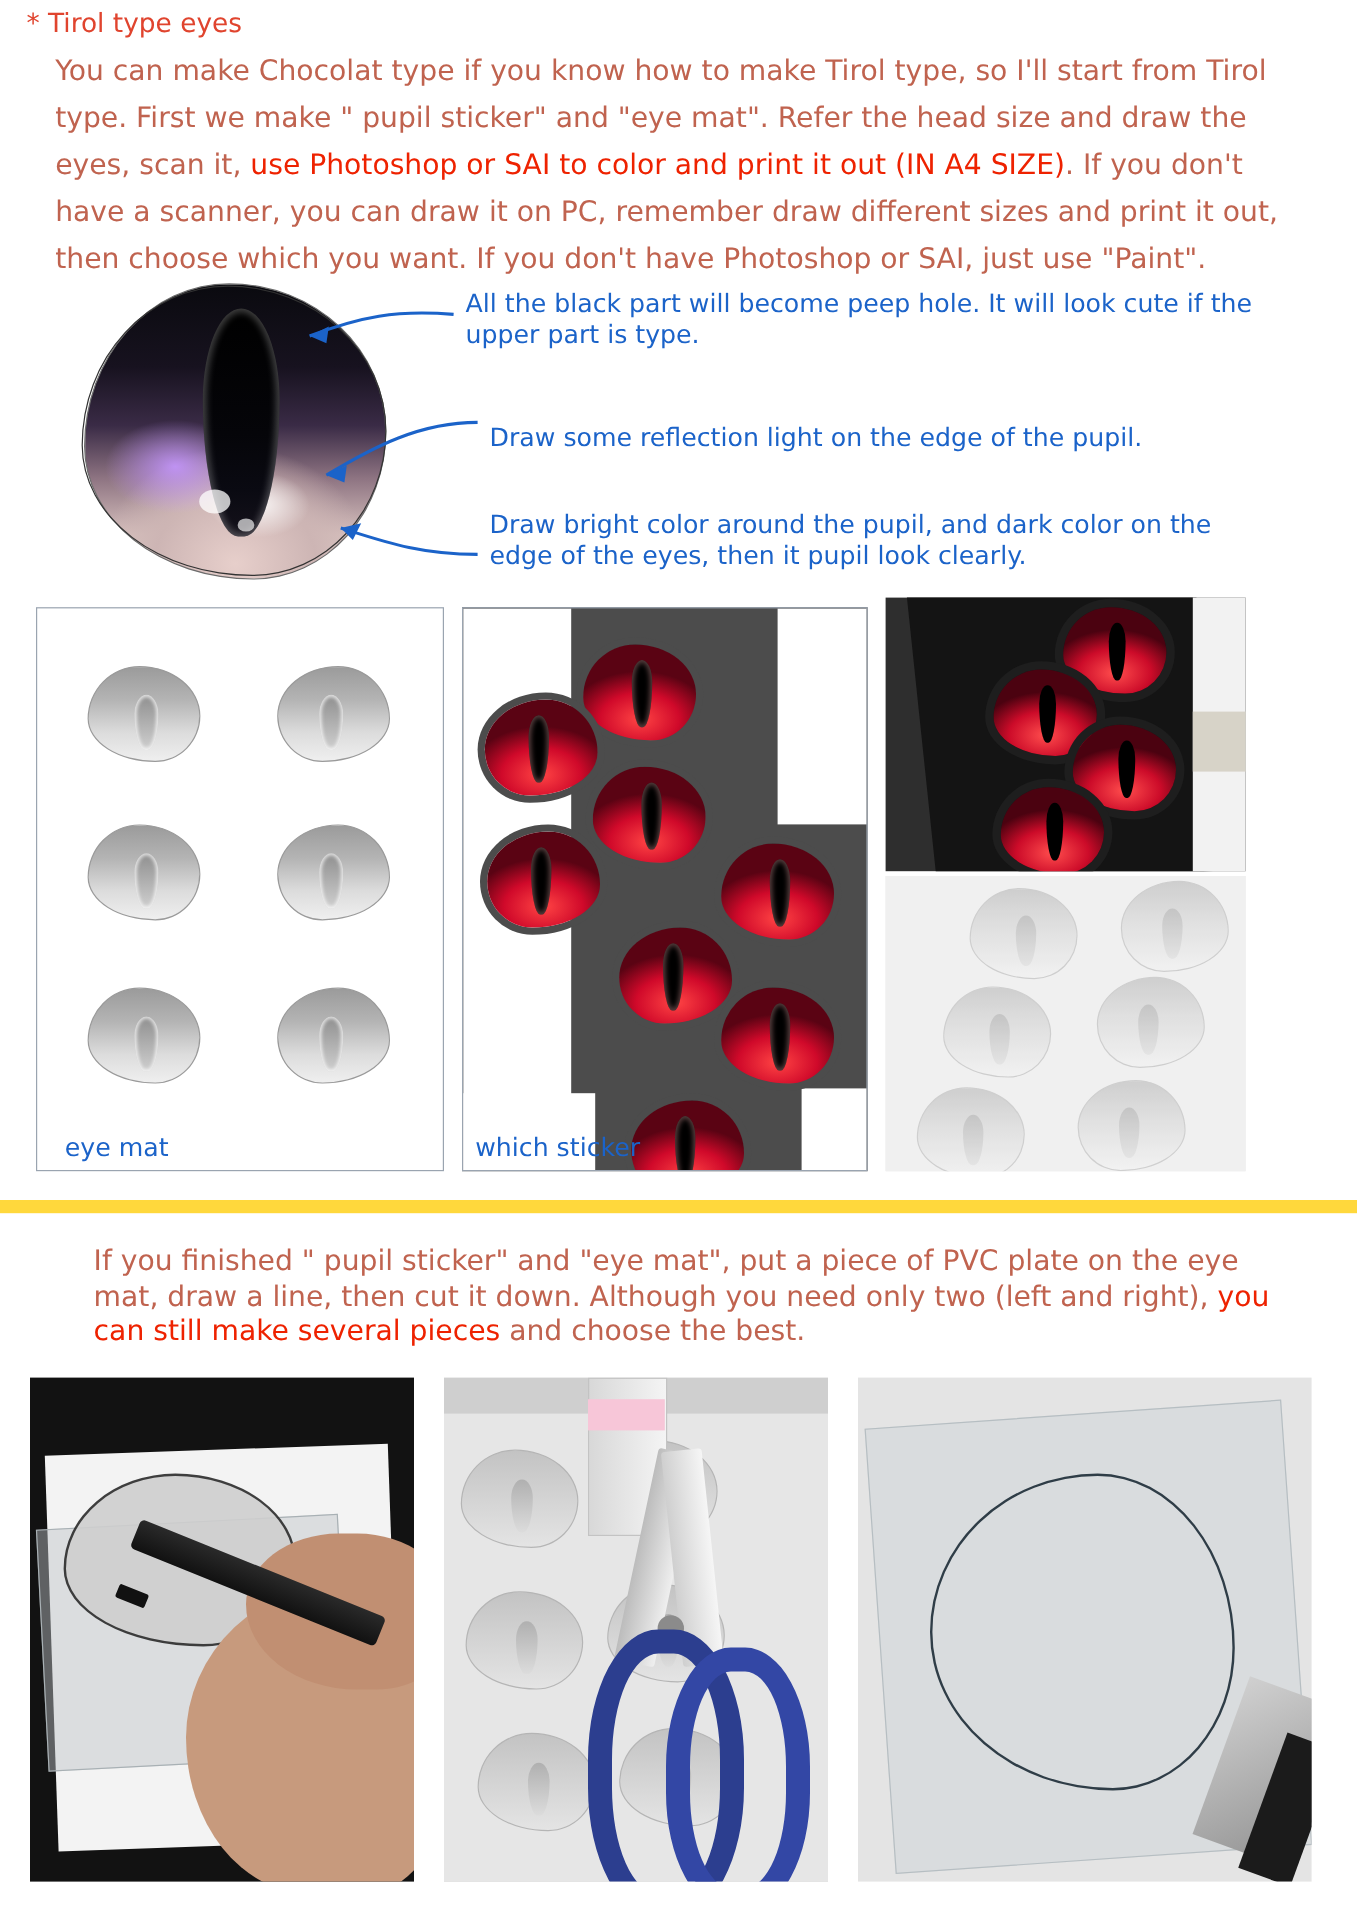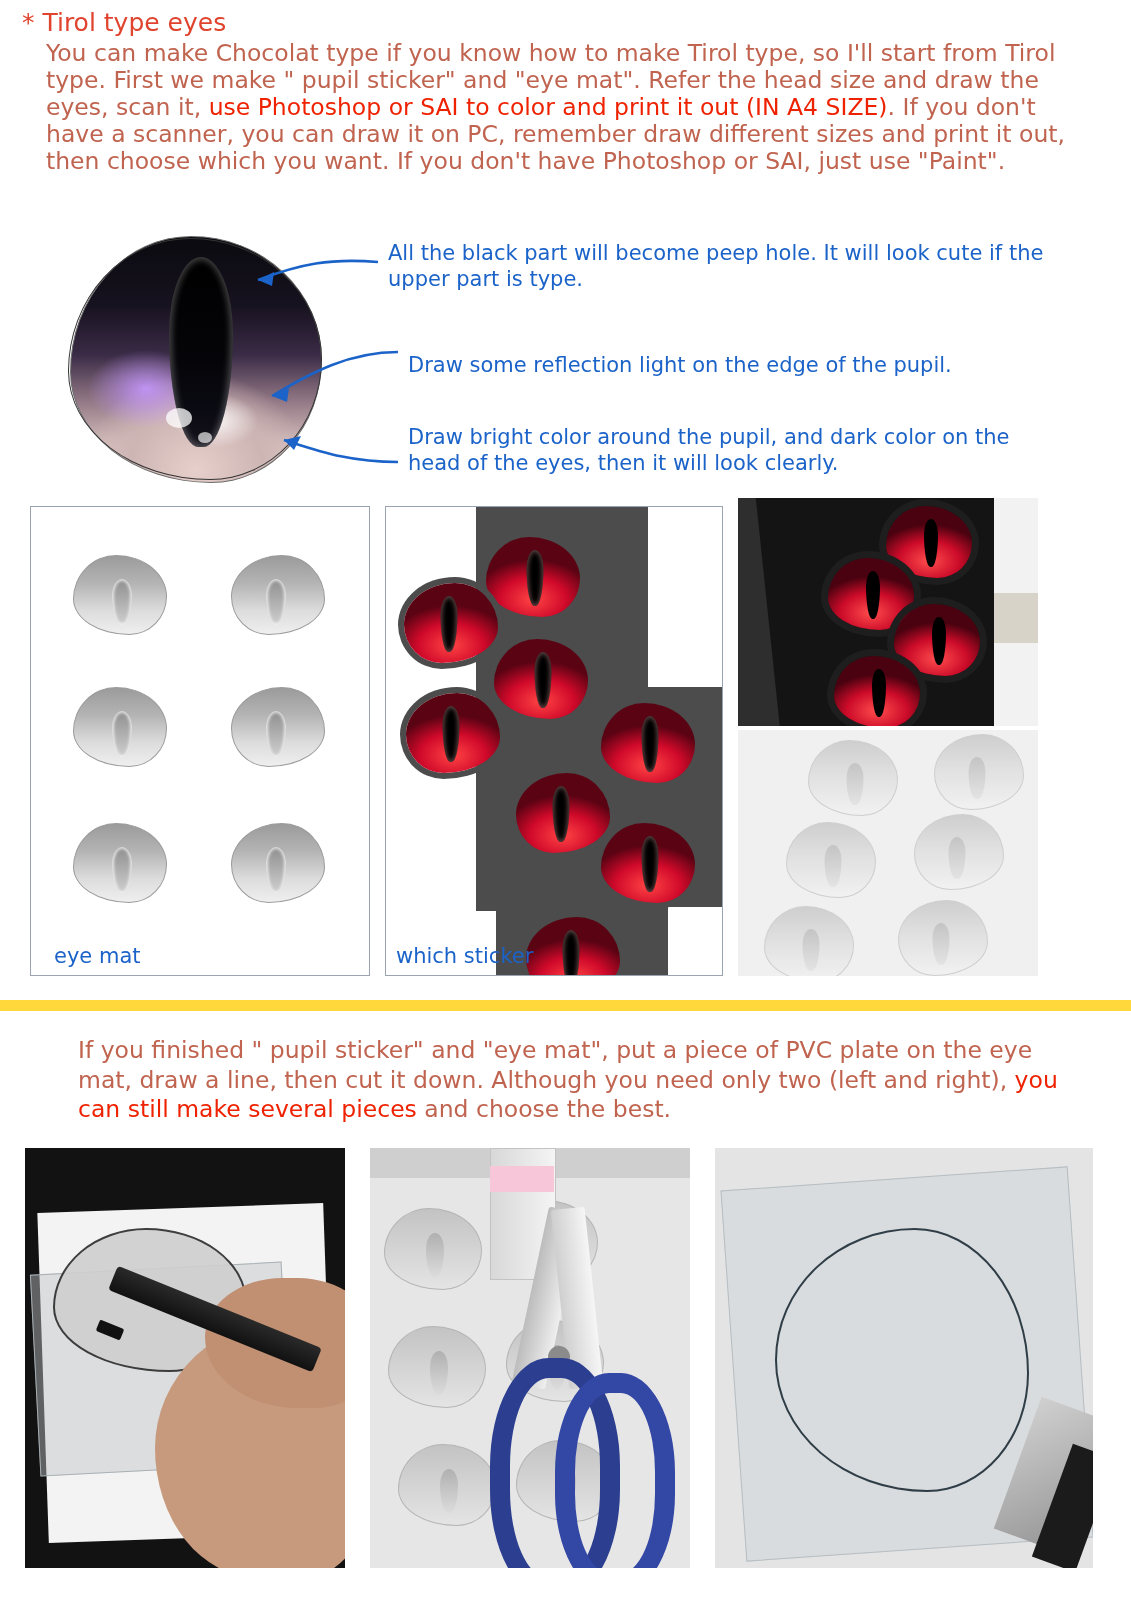--- a/index.html
+++ b/index.html
@@ -12,7 +12,7 @@
   }
   .title{
     position:absolute;left:22px;top:8px;
-    font-size:25px;color:#e0442e;letter-spacing:0px;
+    font-size:22px;color:#e0442e;letter-spacing:0px;
   }
   .intro{
     position:absolute;left:46px;top:40px;width:1020px;

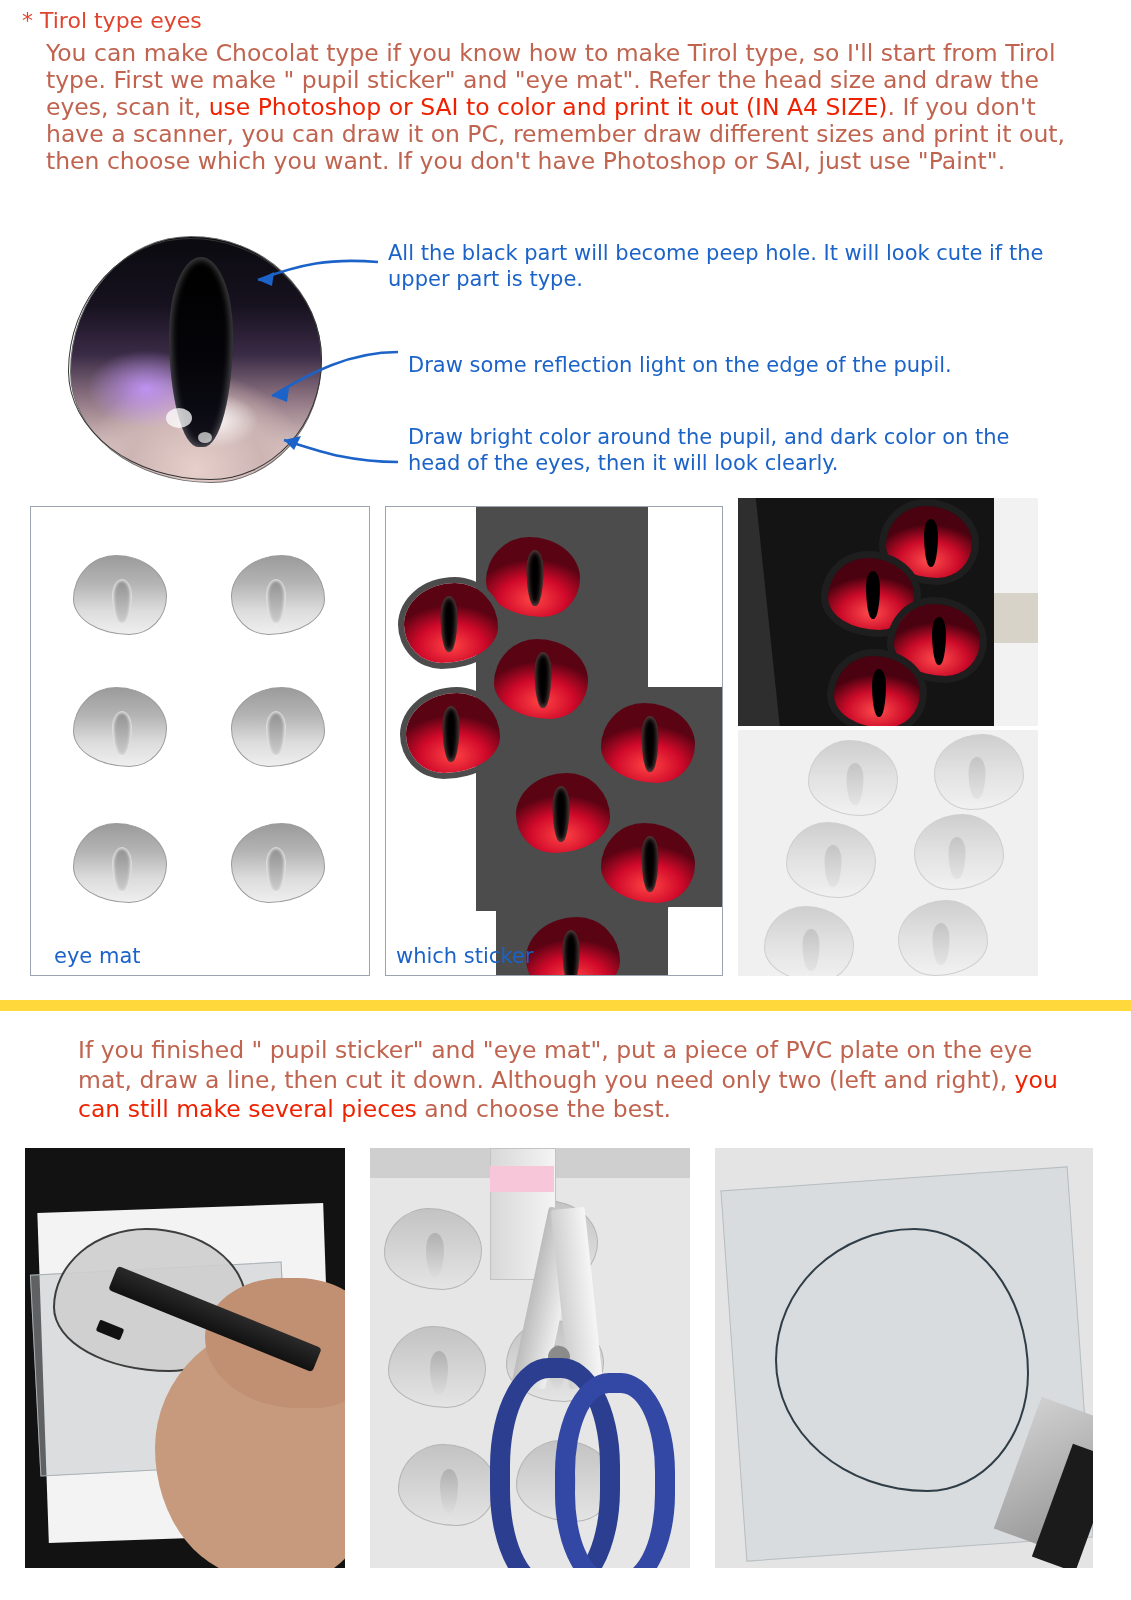--- a/index.html
+++ b/index.html
@@ -16,7 +16,7 @@
   }
   .intro{
     position:absolute;left:46px;top:40px;width:1020px;
-    font-size:23.5px;line-height:27px;color:#c0634f;
+    font-size:23.5px;line-height:39px;color:#c0634f;
   }
   .hl{color:#ee2200;}
   

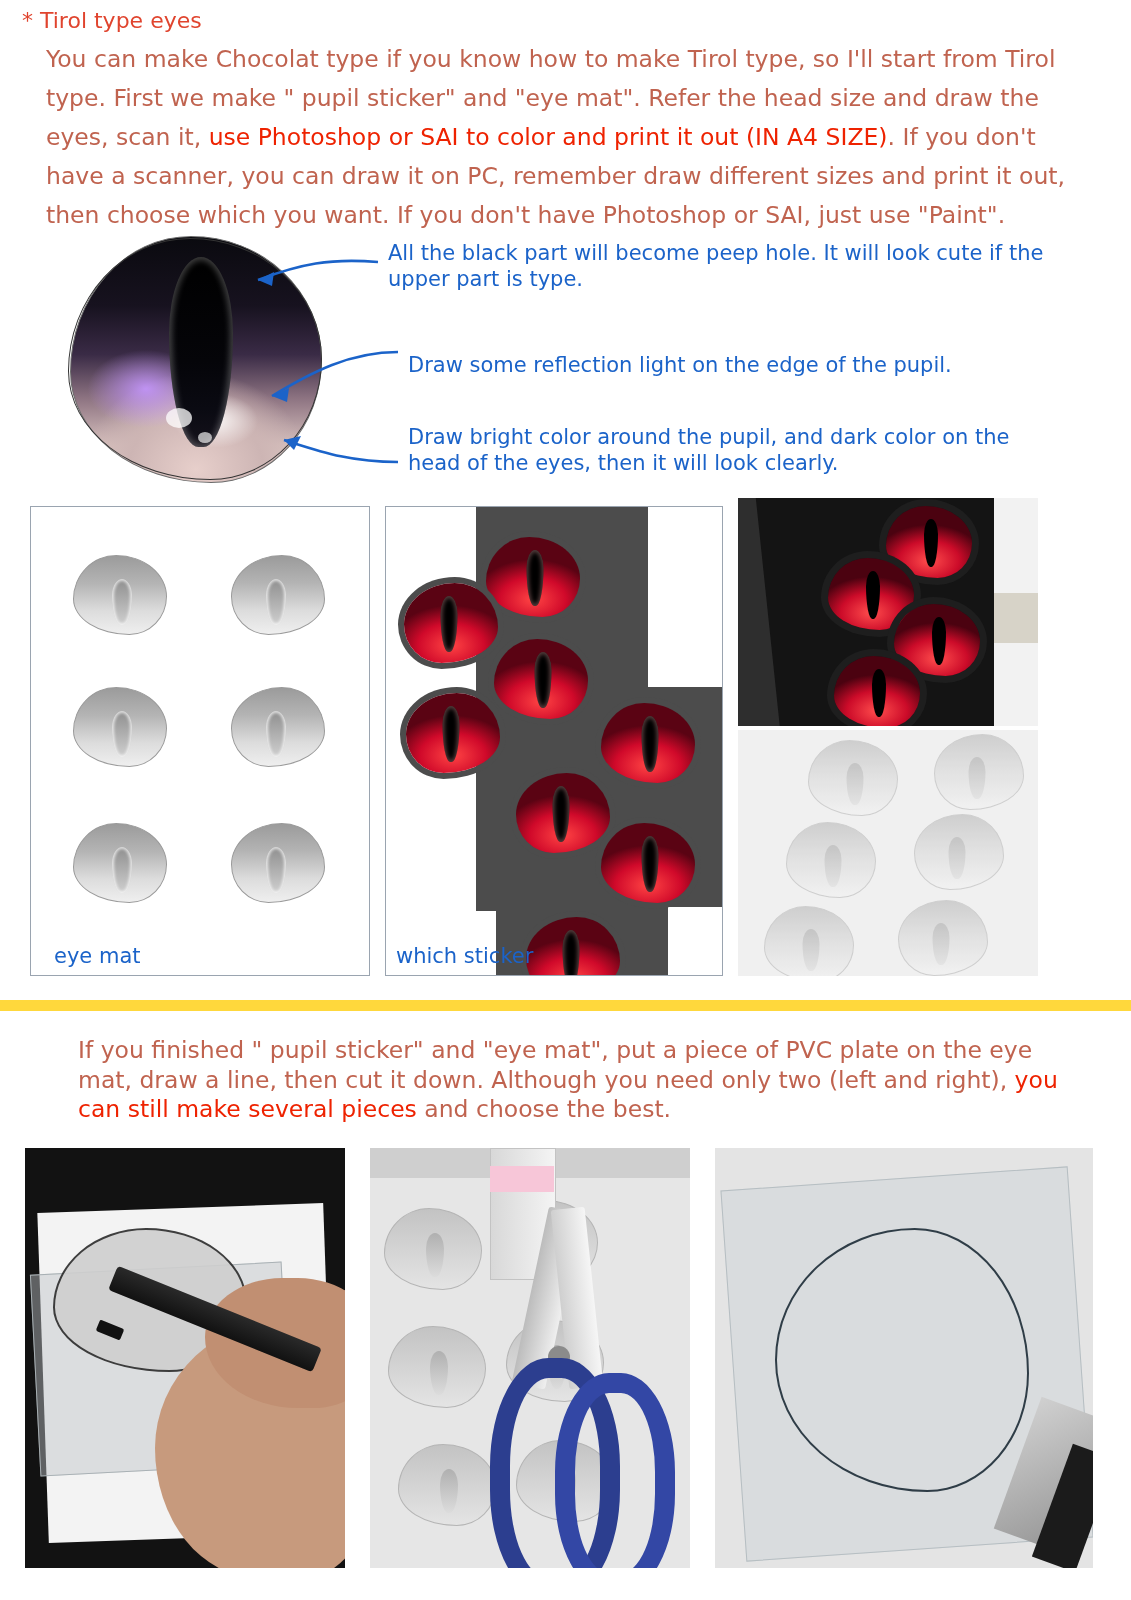--- a/index.html
+++ b/index.html
@@ -187,7 +187,7 @@
 
 <div class="callout c1">All the black part will become peep hole. It will look cute if the upper part is type.</div>
 <div class="callout c2">Draw some reflection light on the edge of the pupil.</div>
-<div class="callout c3">Draw bright color around the pupil, and dark color on the head of the eyes, then it will look clearly.</div>
+<div class="callout c3">Draw bright color around the pupil, and dark color on the edge of the eyes, then it pupil look clearly.</div>
 
 <div class="panel p-eyemat">
   <div class="mat-eye" style="left:42px;top:48px;"></div>

